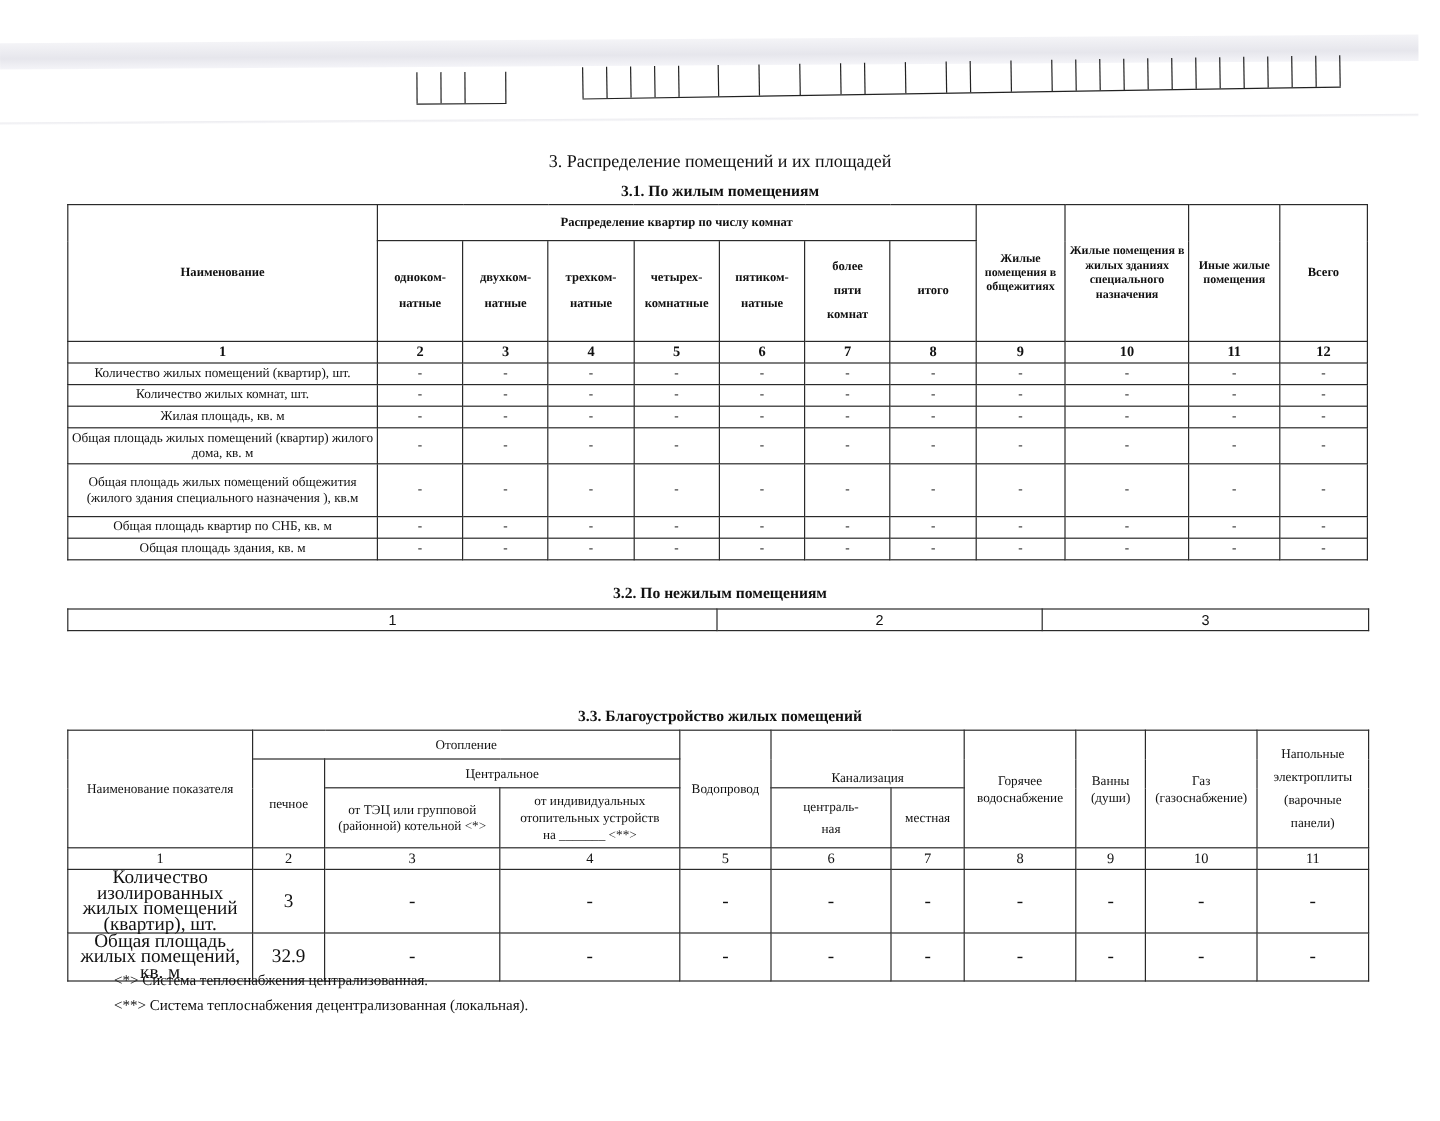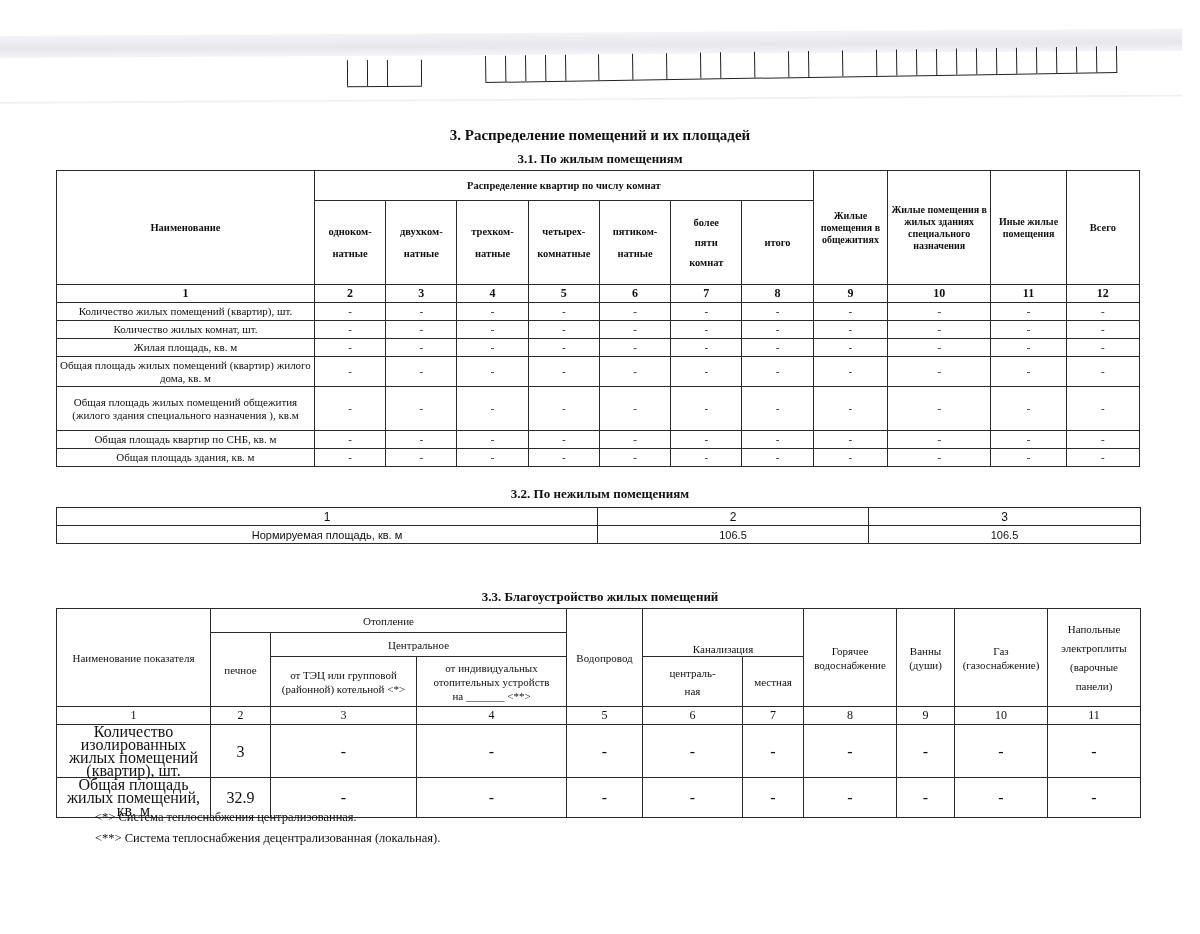--- a/index.html
+++ b/index.html
@@ -26,7 +26,7 @@
   .boxes-b { left: 485px; top: 56px; transform: rotate(-0.9deg); transform-origin: left top; }
 
   .title-main { position: absolute; left: 0; width: 1200px; top: 127px; text-align: center;
-    font-size: 15px; font-weight: bold; }
+    font-size: 15px; font-weight: normal; }
   .title-sub { position: absolute; left: 0; width: 1200px; text-align: center;
     font-size: 13px; font-weight: bold; }
 

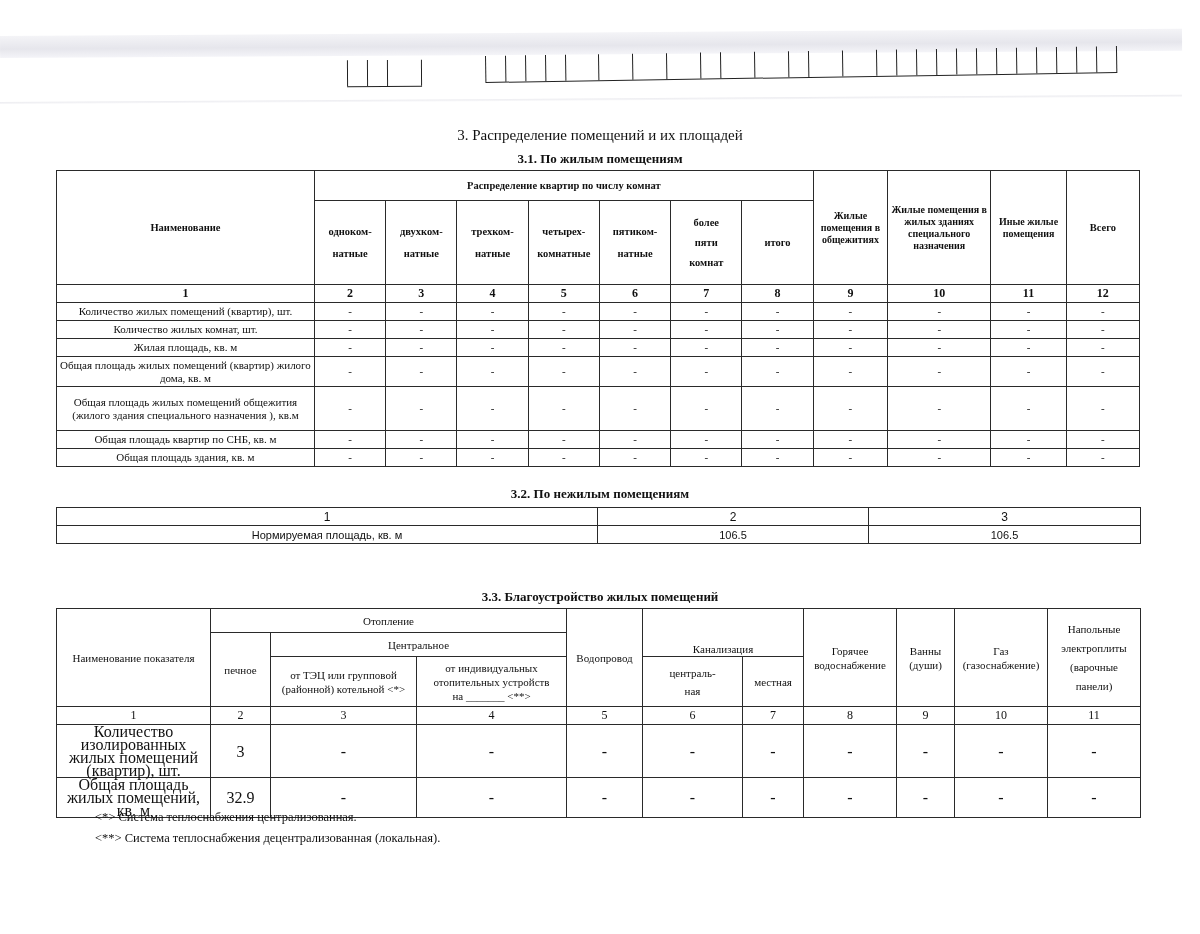--- a/index.html
+++ b/index.html
@@ -282,11 +282,6 @@
     <td class="num">2</td>
     <td class="num">3</td>
   </tr>
-  <tr>
-    <td>Нормируемая площадь, кв. м</td>
-    <td>106.5</td>
-    <td>106.5</td>
-  </tr>
 </tbody>
   </table>
 

